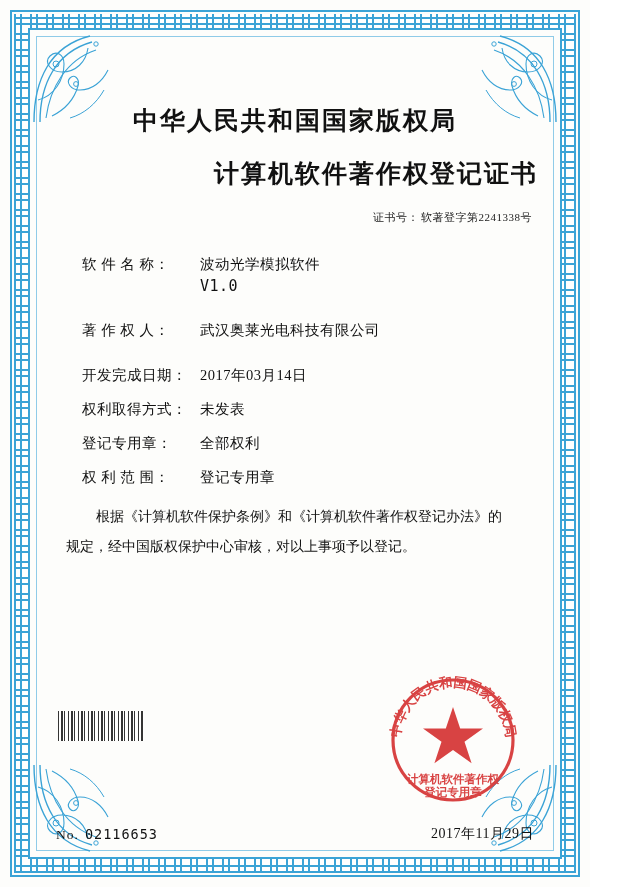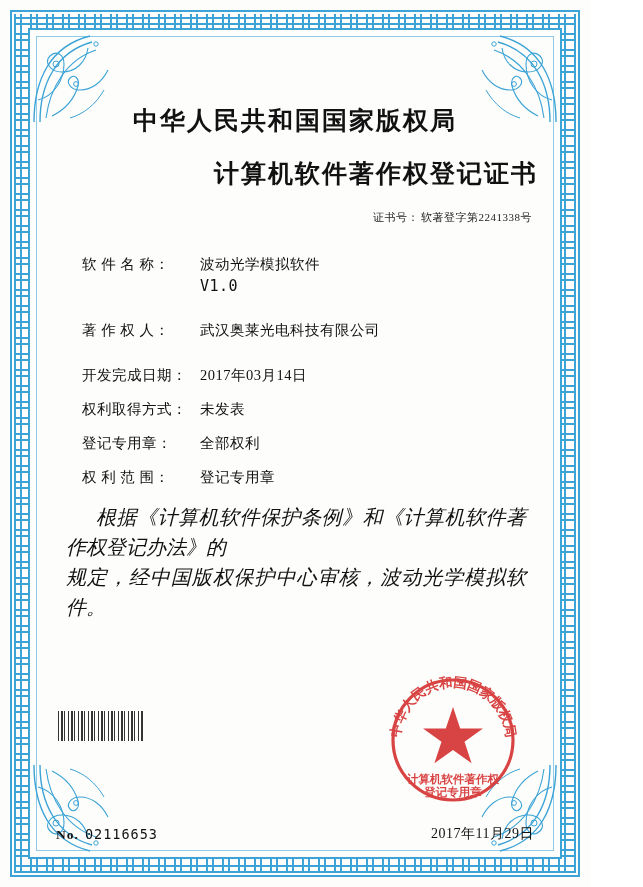--- a/index.html
+++ b/index.html
@@ -163,11 +163,10 @@
   .statement {
     margin-top: 14px;
     padding: 0 12px 0 14px;
-    font-size: 20px;
+    font-size: 14px;
     line-height: 30px;
     text-align: justify;
     color: #111;
-    font-style: italic;
   }
   .statement p { margin: 0; }
   .statement .indent { text-indent: 30px; }

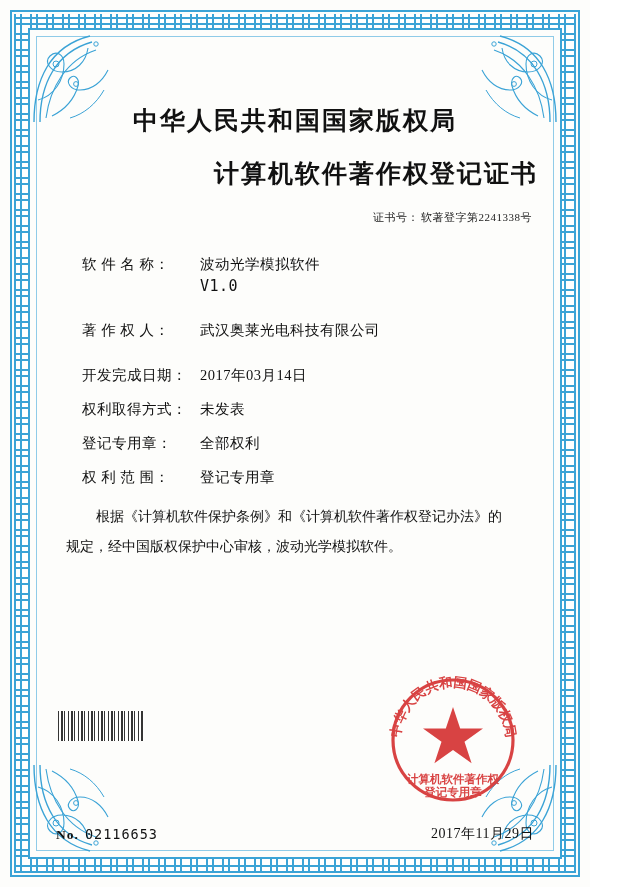--- a/index.html
+++ b/index.html
@@ -341,7 +341,7 @@
 
     <div class="statement">
       <p class="indent">根据《计算机软件保护条例》和《计算机软件著作权登记办法》的</p>
-      <p>规定，经中国版权保护中心审核，波动光学模拟软件。</p>
+      <p>规定，经中国版权保护中心审核，对以上事项予以登记。</p>
     </div>
 
   </div>

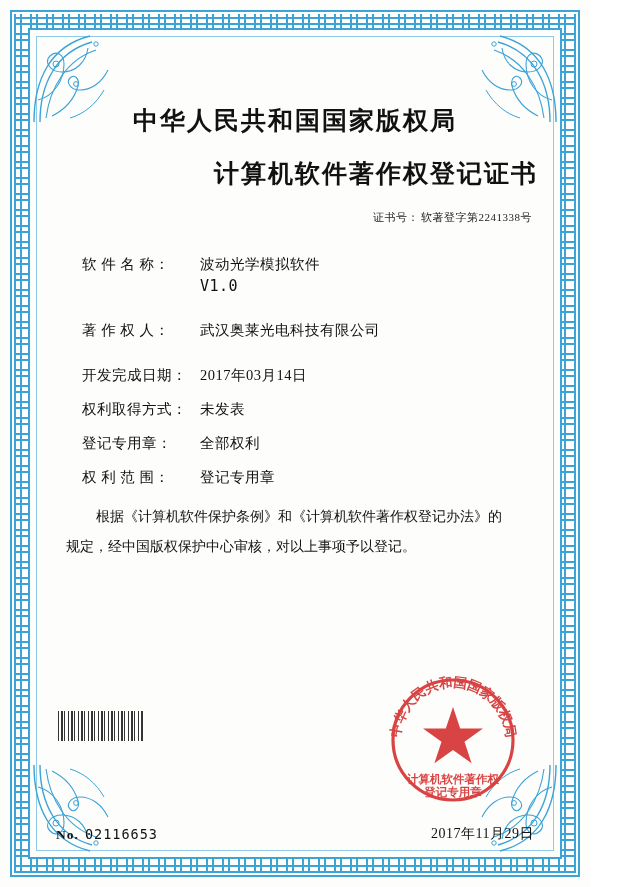--- a/index.html
+++ b/index.html
@@ -215,7 +215,6 @@
   .footer-no .no-label {
     font-family: "Liberation Serif", serif;
     margin-right: 6px;
-    font-weight: bold;
   }
   .footer-date { letter-spacing: 0.5px; }
 </style>

